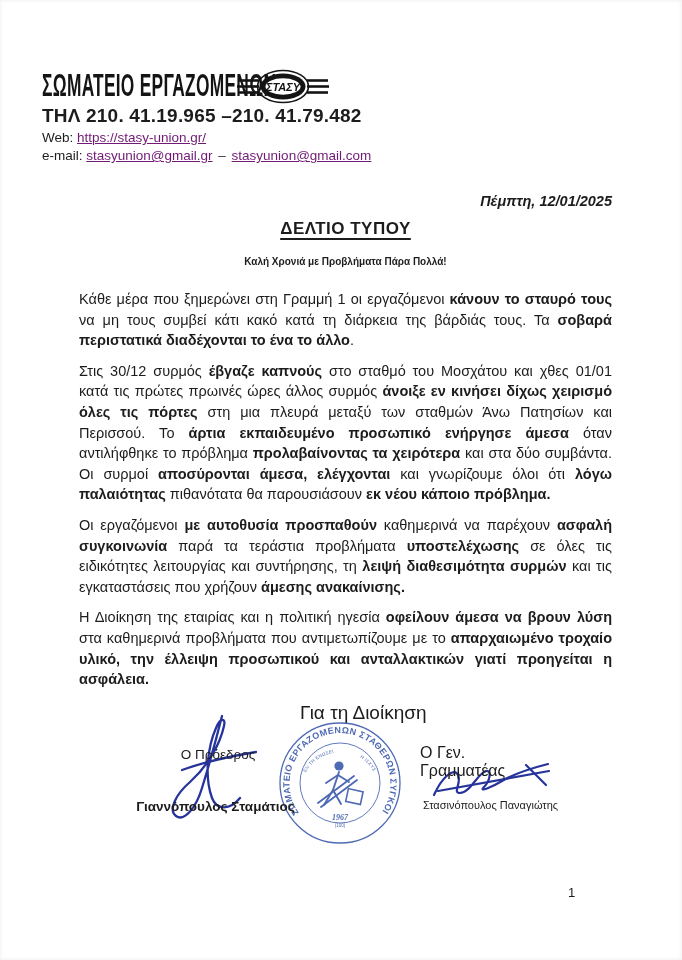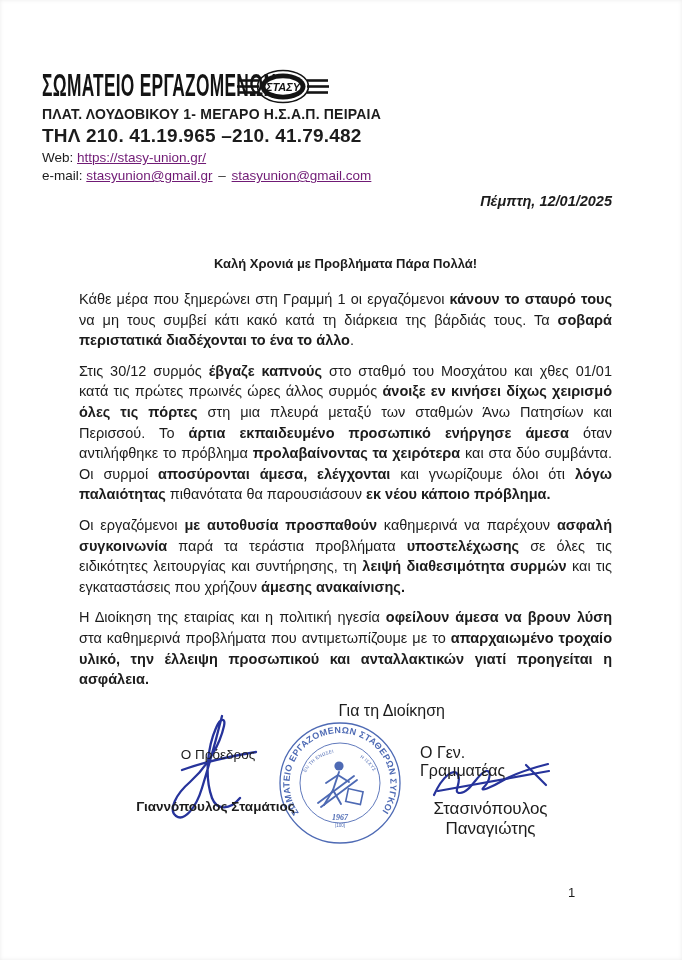--- a/index.html
+++ b/index.html
@@ -77,7 +77,6 @@
       <text x="46" y="24.5" text-anchor="middle" font-size="11" font-weight="bold" font-style="italic" font-family="Liberation Sans, DejaVu Sans, sans-serif" fill="#141414">ΣΤΑΣΥ</text>
     </svg>
 
-    <div class="addr">ΠΛΑΤ. ΛΟΥΔΟΒΙΚΟΥ 1- ΜΕΓΑΡΟ Η.Σ.Α.Π. ΠΕΙΡΑΙΑ</div>
     <div class="phone">ΤΗΛ  210. 41.19.965 –210. 41.79.482</div>
     <div class="contact-line">
       <span>Web:</span>

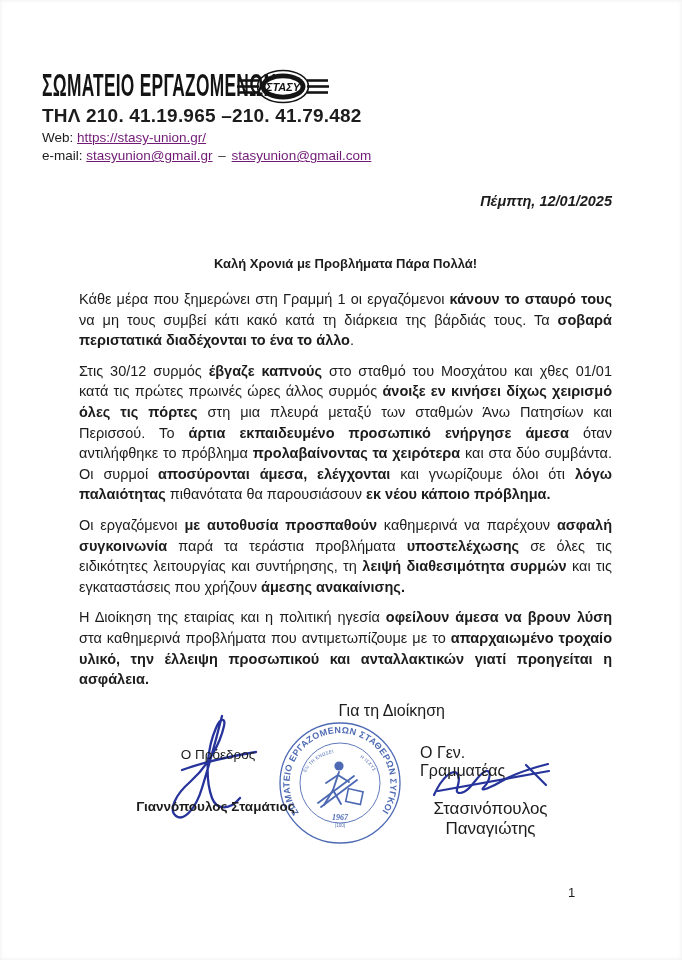--- a/index.html
+++ b/index.html
@@ -92,6 +92,9 @@
 
   <div class="date">Πέμπτη,  12/01/2025</div>
 
+  <h1 class="doc-title">
+    <span>ΔΕΛΤΙΟ ΤΥΠΟΥ</span>
+  </h1>
   <h2 class="doc-subtitle">Καλή Χρονιά με Προβλήματα Πάρα Πολλά!</h2>
 
   <main class="body-text">

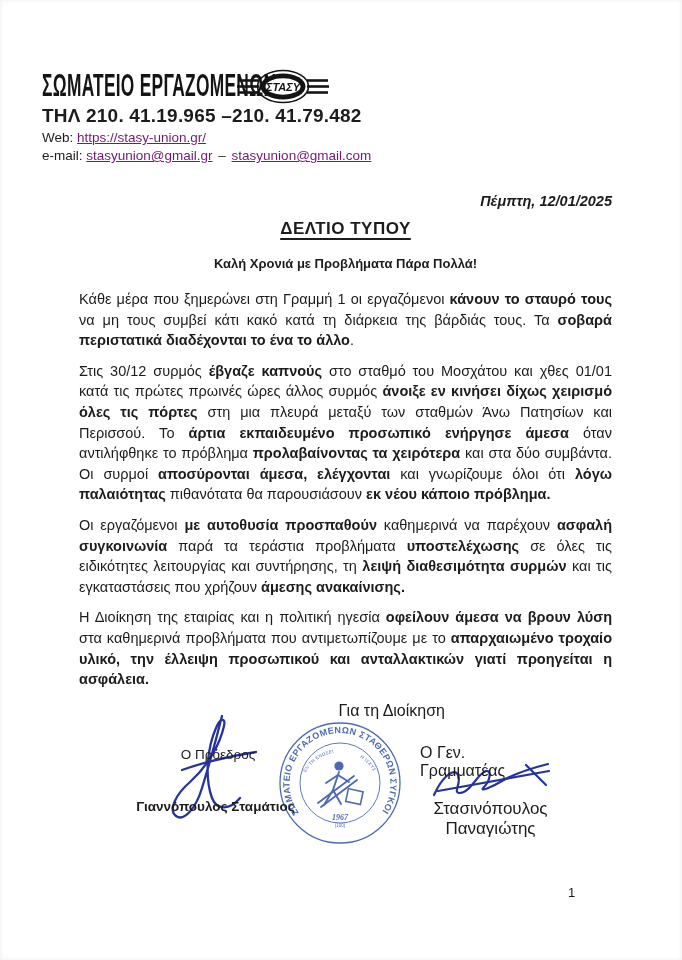--- a/index.html
+++ b/index.html
@@ -34,7 +34,7 @@
   .doc-title span{text-decoration:underline;text-decoration-thickness:1.8px;text-underline-offset:4px;}
   .doc-subtitle{
     position:absolute;left:79px;top:256px;width:533px;margin:0;
-    text-align:center;font-size:13px;font-weight:700;
+    text-align:center;font-size:10px;font-weight:700;
   }
   
   .body-text{position:absolute;left:79px;top:289px;width:533px;}

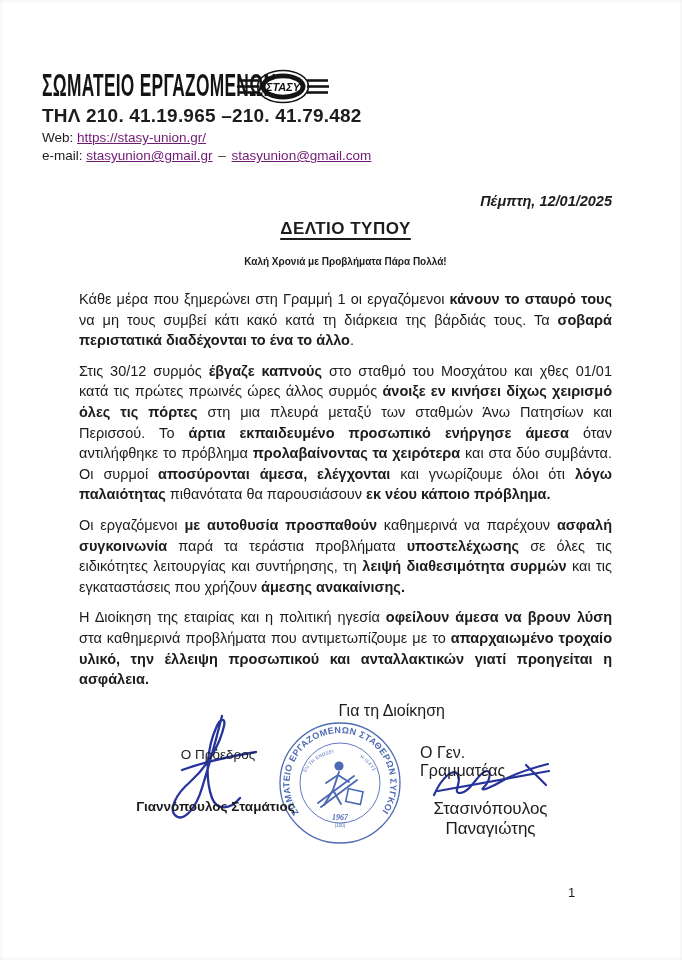--- a/index.html
+++ b/index.html
@@ -44,7 +44,7 @@
   }
   .body-text b{font-weight:700;}
   
-  .sig-heading{position:absolute;left:300px;top:702px;width:145px;text-align:right;font-size:16px;}
+  .sig-heading{position:absolute;left:300px;top:702px;width:145px;text-align:left;font-size:19px;}
   .stamp{position:absolute;left:277px;top:720px;opacity:.92;}
   .sig-president{position:absolute;left:160px;top:710px;}
   .sig-secretary{position:absolute;left:428px;top:757px;}

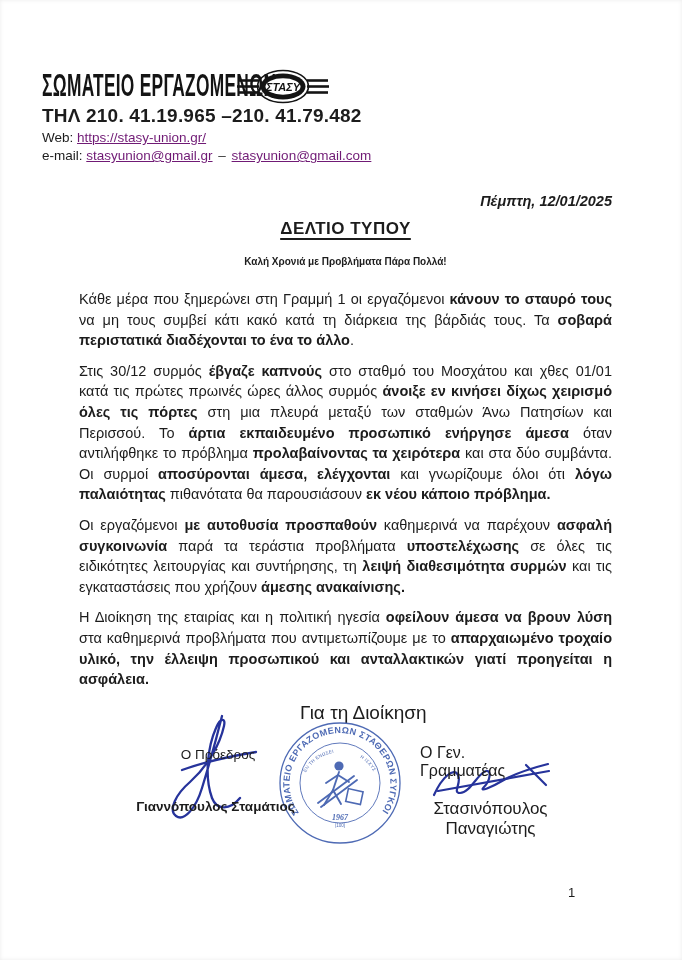--- a/index.html
+++ b/index.html
@@ -51,7 +51,7 @@
   .sig-title-president{position:absolute;left:158px;top:747px;width:120px;text-align:center;font-size:13.5px;}
   .sig-name-president{position:absolute;left:128px;top:799px;width:175px;text-align:center;font-size:13.5px;font-weight:bold;}
   .sig-title-secretary{position:absolute;left:420px;top:744px;width:125px;text-align:left;font-size:16px;}
-  .sig-name-secretary{position:absolute;left:408px;top:799px;width:165px;text-align:center;font-size:17px;}
+  .sig-name-secretary{position:absolute;left:408px;top:799px;width:165px;text-align:center;font-size:11px;}
   .page-number{position:absolute;left:568px;top:885px;font-size:13px;}
 </style>
 </head>

